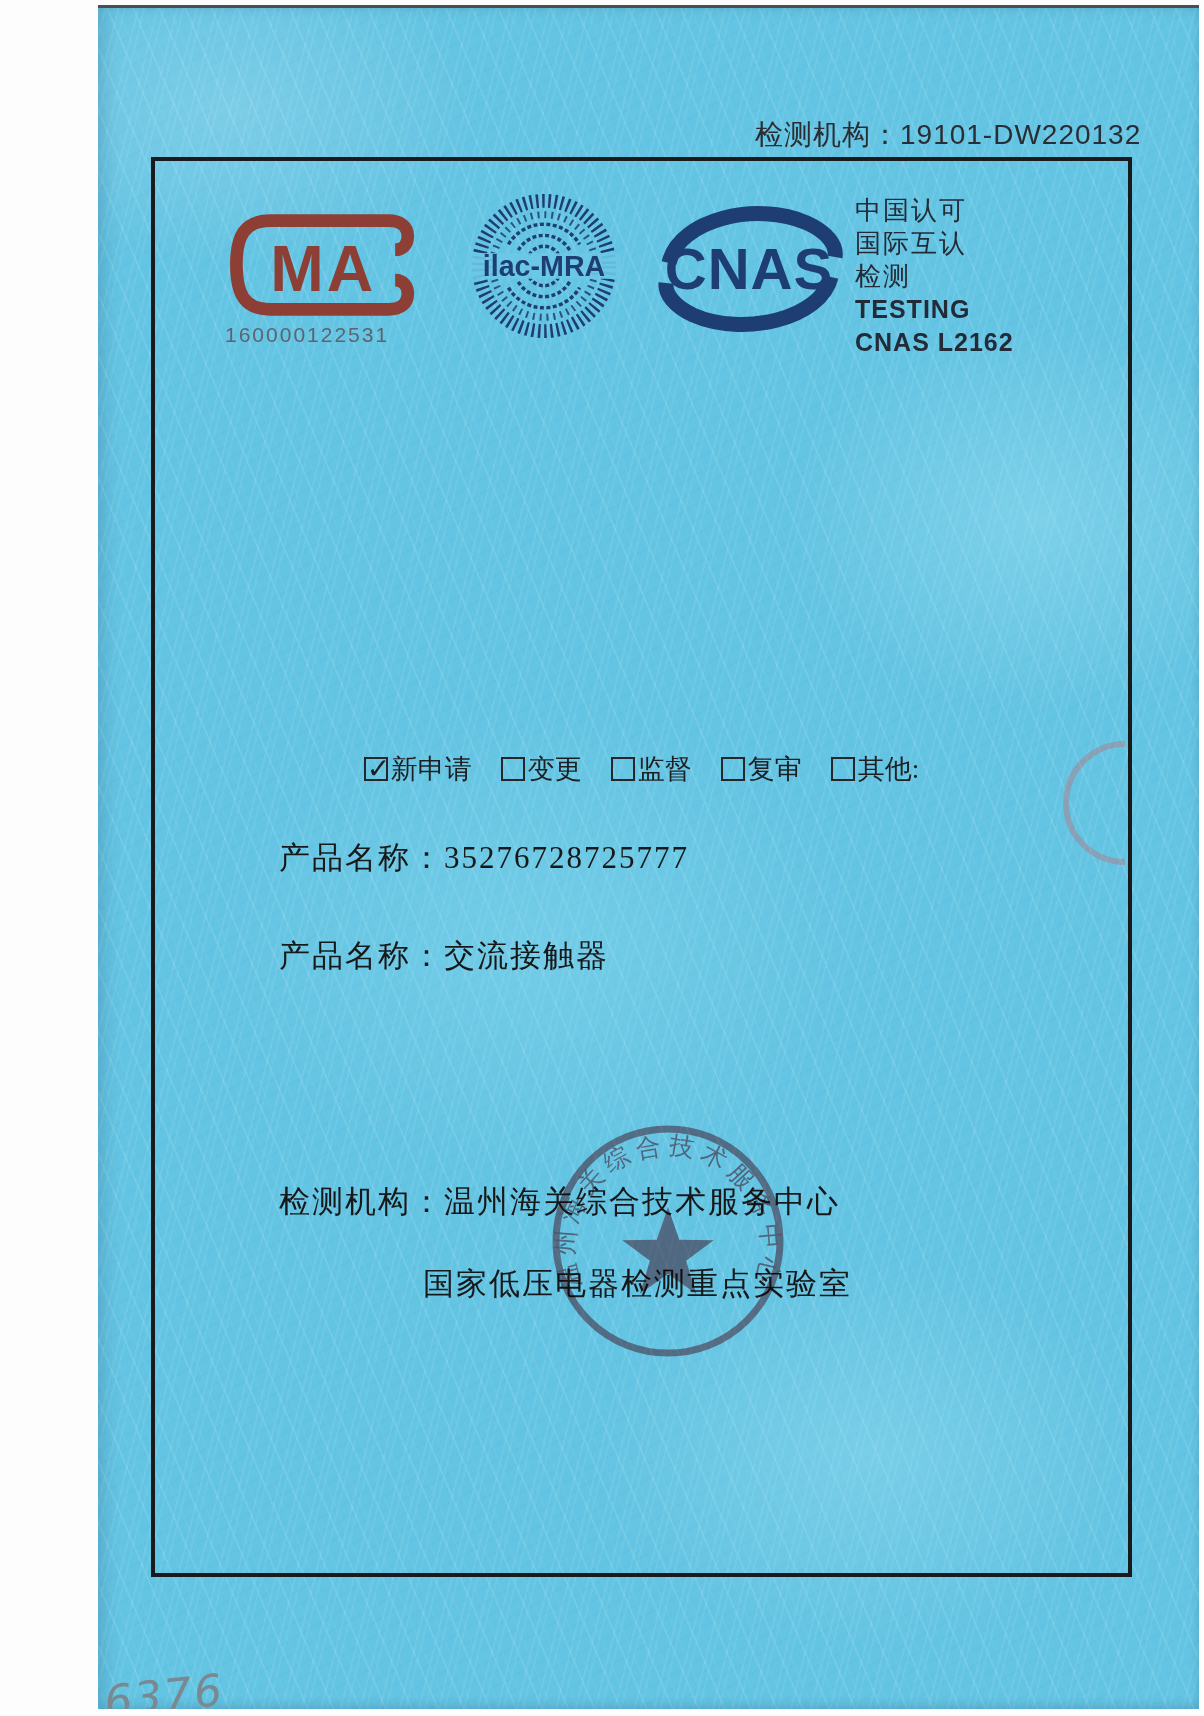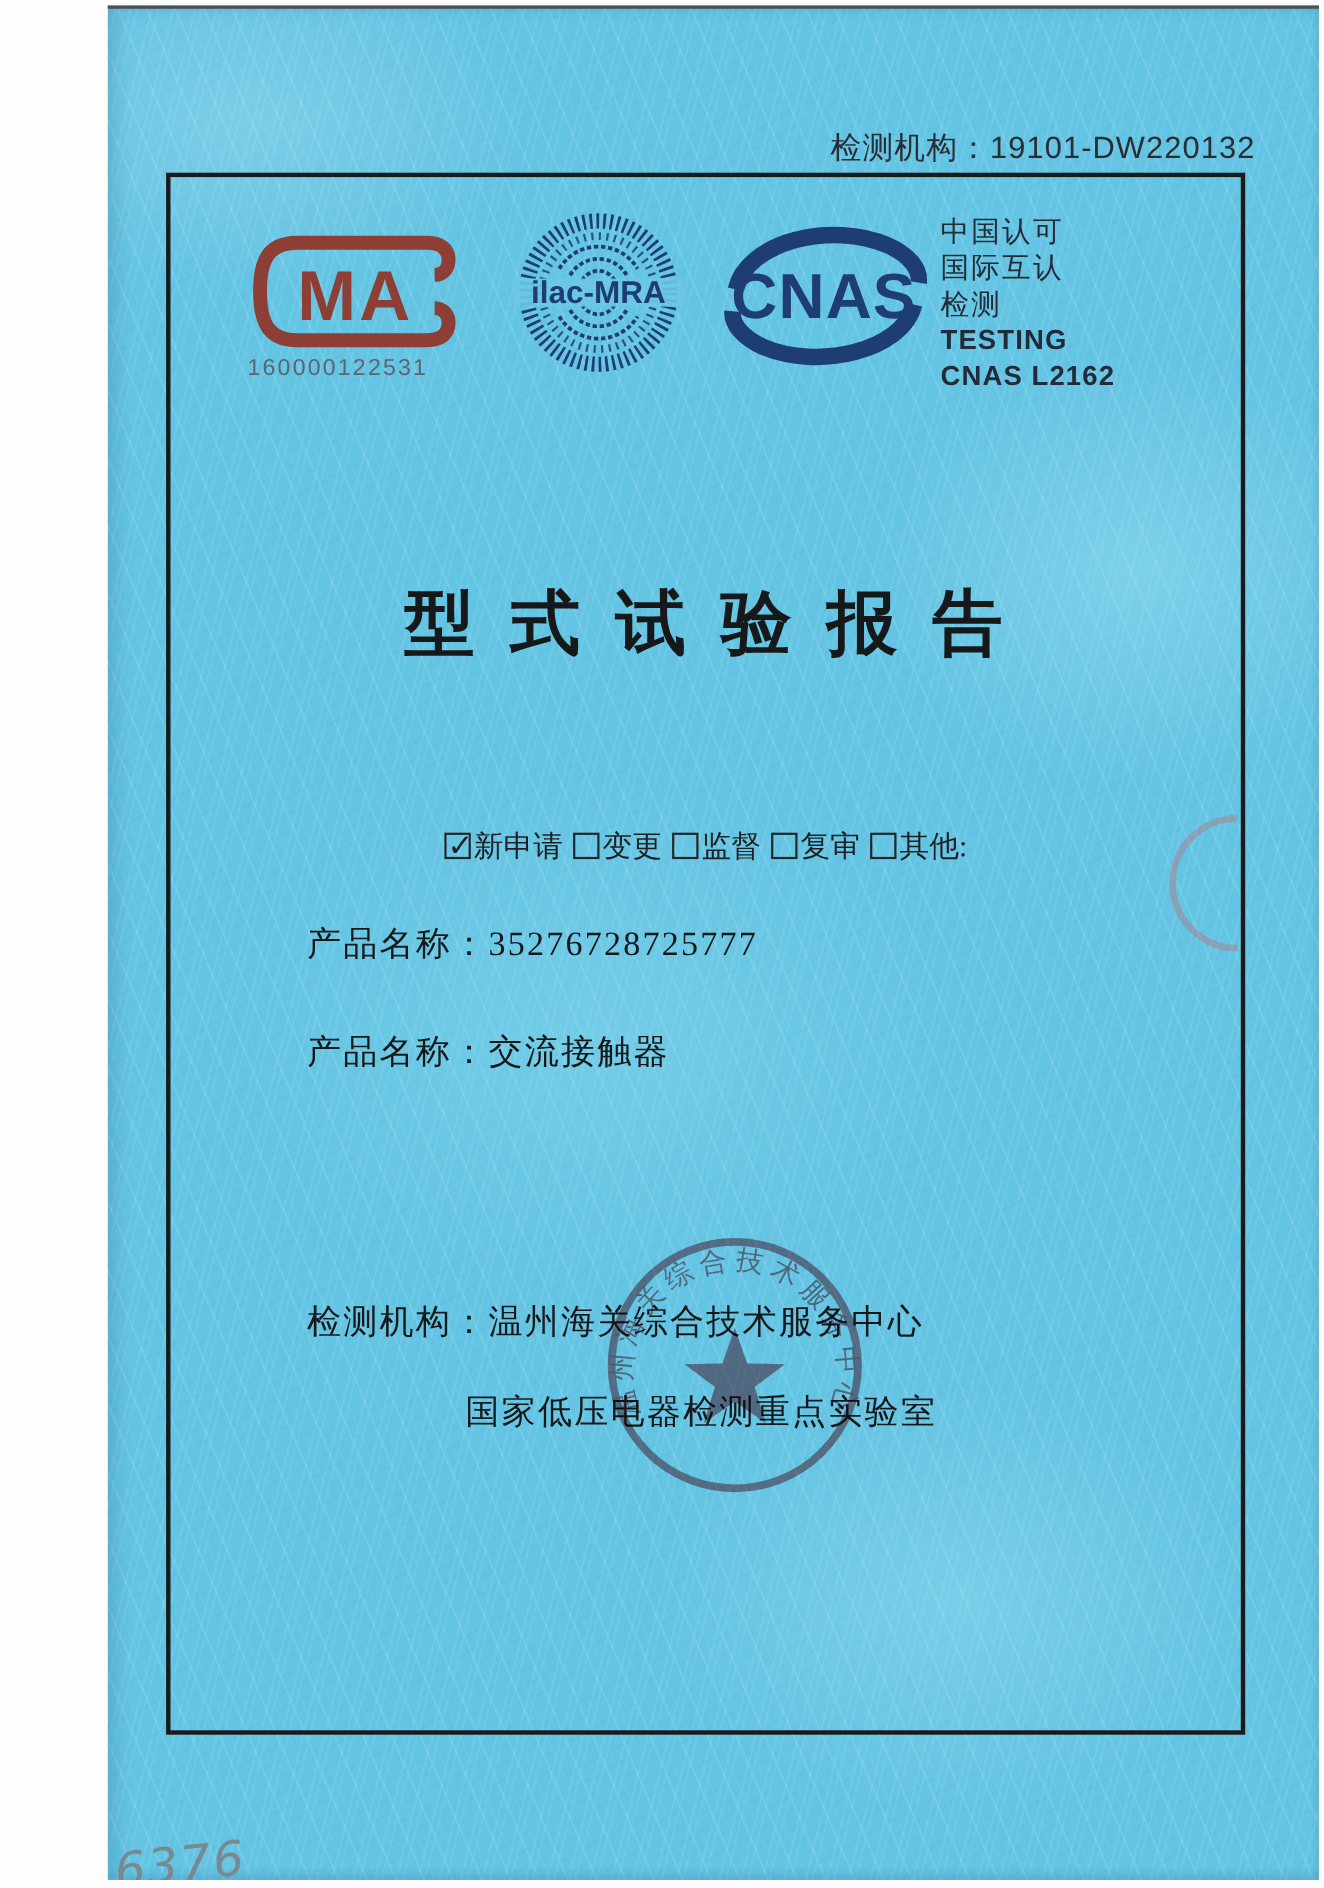--- a/index.html
+++ b/index.html
@@ -105,7 +105,6 @@
         <div class="en">CNAS L2162</div>
       </div>
 
-      <div class="title">型式试验报告</div>
 
       <div class="cbrow">
         <span class="opt">

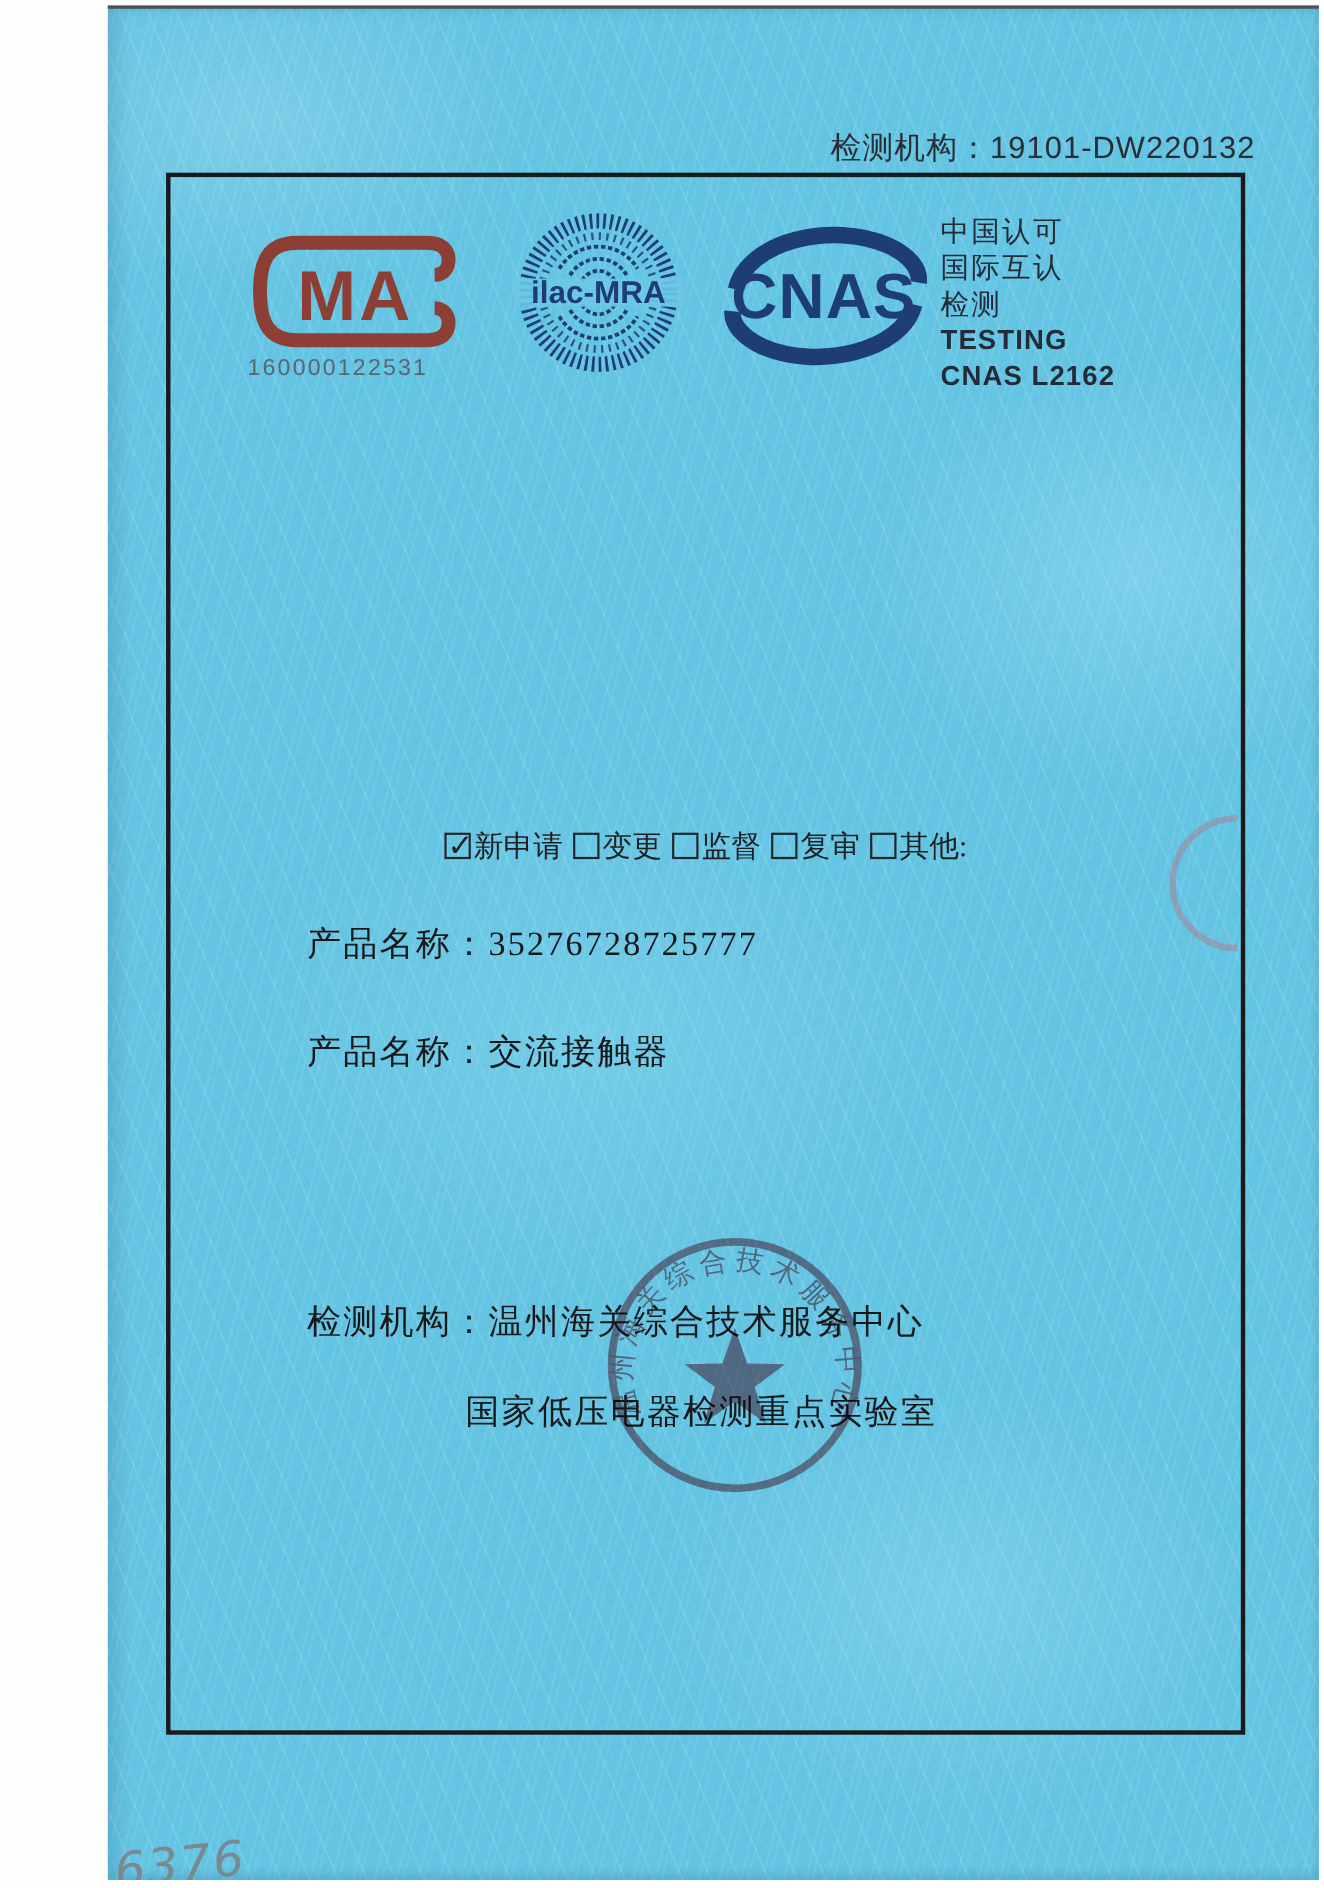--- a/index.html
+++ b/index.html
@@ -43,7 +43,7 @@
     font-size:64px;font-weight:bold;color:#17181a;letter-spacing:32px;padding-left:28px;box-sizing:border-box;}
   
   .cbrow{position:absolute;left:0;top:590px;width:100%;display:flex;justify-content:center;
-    gap:9px;font-size:27px;color:#1d1f22;}
+    gap:29px;font-size:27px;color:#1d1f22;}
   .opt{display:flex;align-items:center;gap:3px;}
   .cb{position:relative;width:24px;height:24px;border:2px solid #24262a;box-sizing:border-box;background:transparent;}
   .cb.checked::after{content:"✓";position:absolute;left:1px;top:-7px;font-size:28px;color:#1d1f22;}

